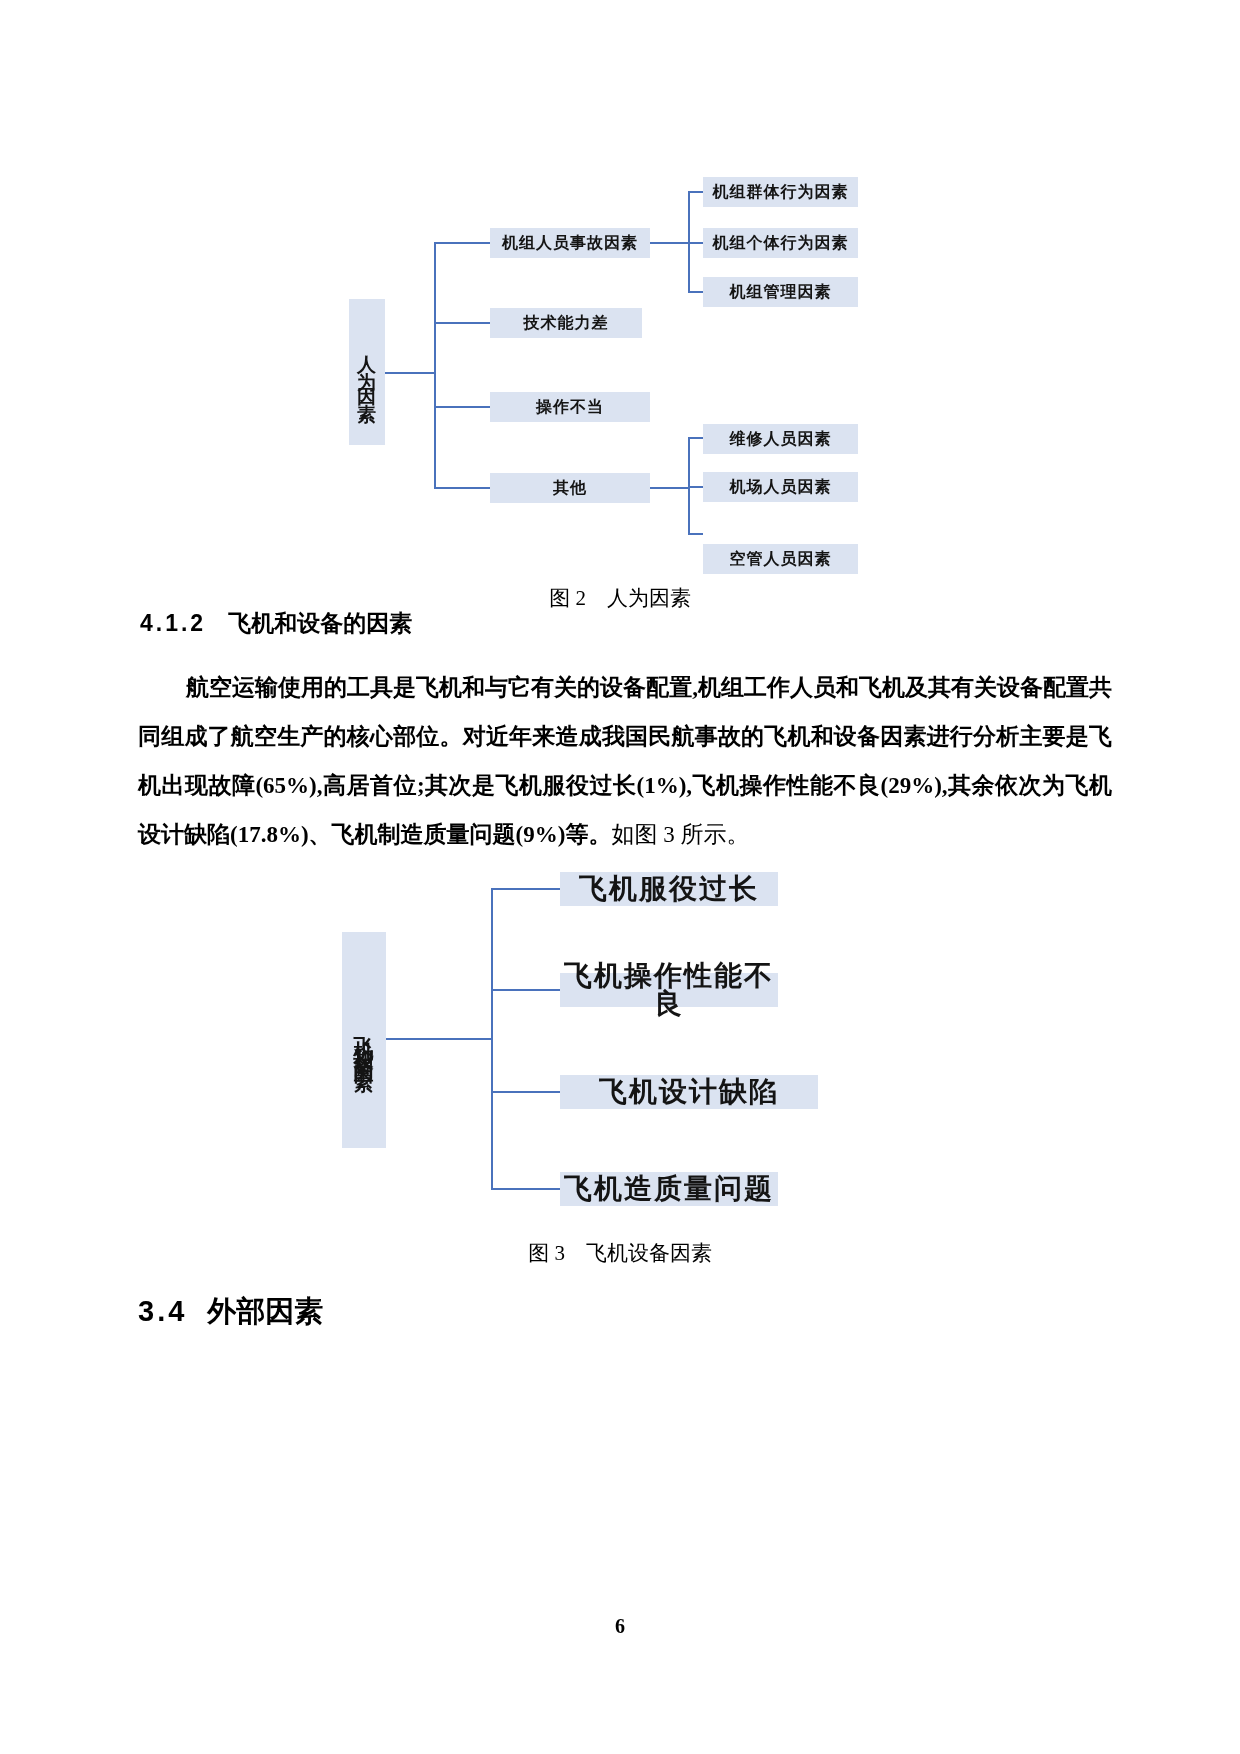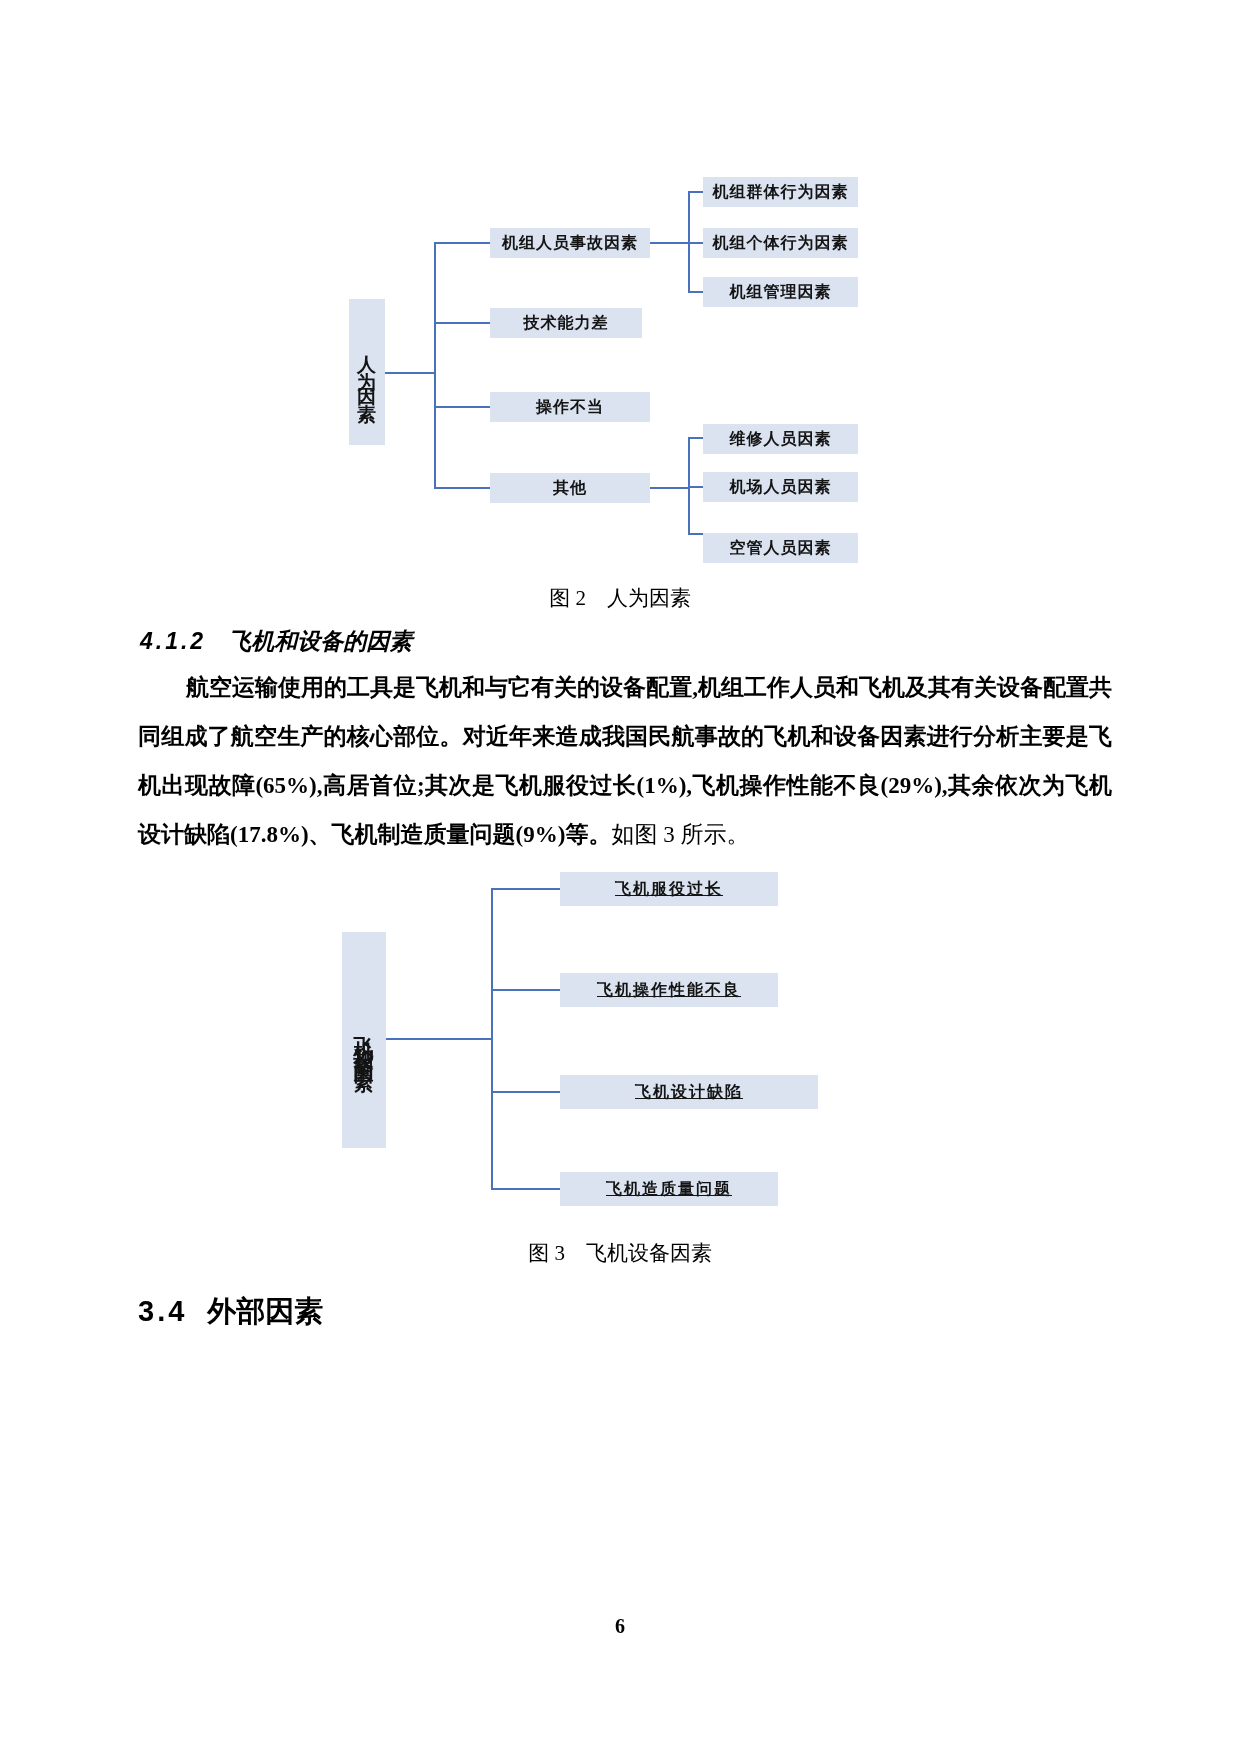--- a/index.html
+++ b/index.html
@@ -111,7 +111,7 @@
 
     <div class="node fig2-node" style="left:703px;top:424px;width:155px;height:30px;">维修人员因素</div>
     <div class="node fig2-node" style="left:703px;top:472px;width:155px;height:30px;">机场人员因素</div>
-    <div class="node fig2-node" style="left:703px;top:533px;width:155px;height:30px;">空管人员因素</div>
+    <div class="node fig2-node" style="left:703px;top:544px;width:155px;height:30px;">空管人员因素</div>
 
     <div class="hline" style="left:385px;top:372px;width:50px;"></div>
     <div class="vline" style="left:434px;top:242px;height:247px;"></div>

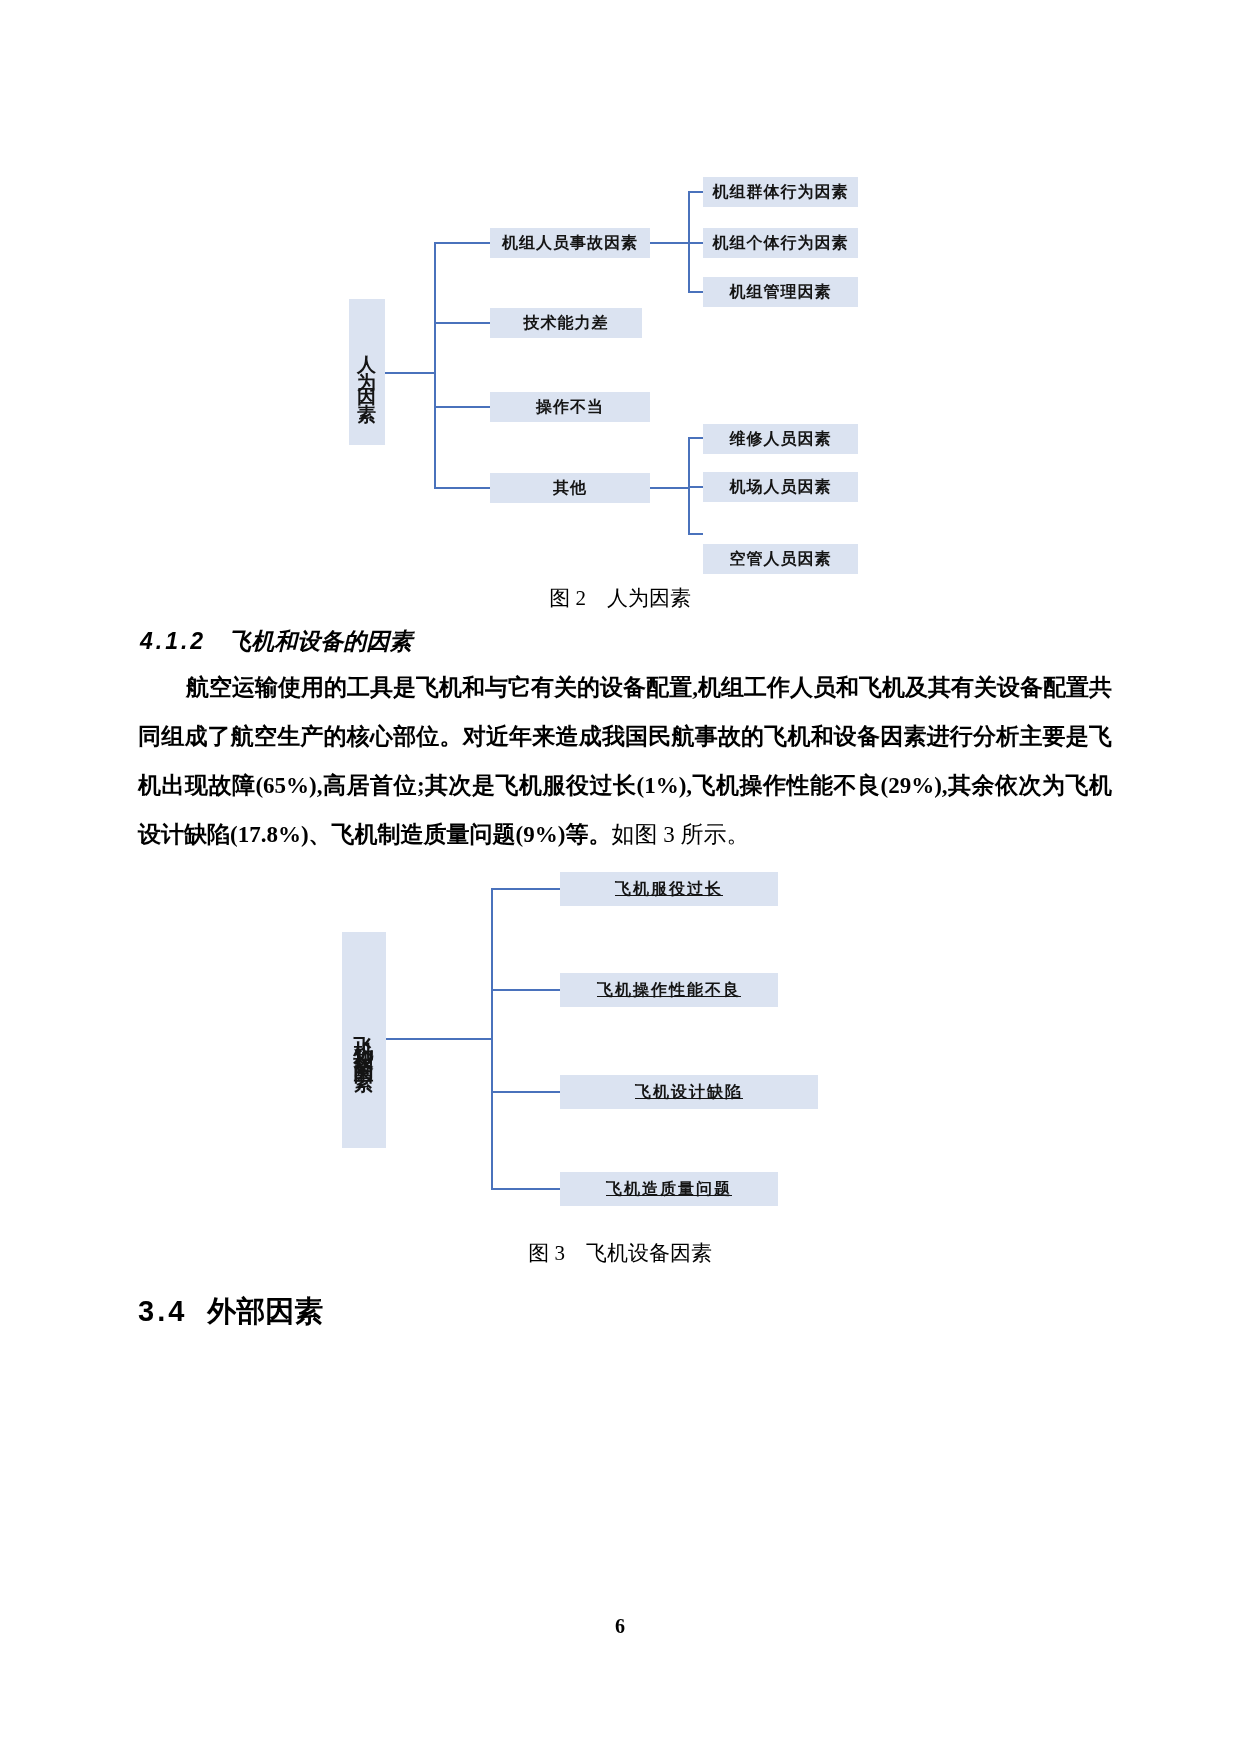--- a/index.html
+++ b/index.html
@@ -135,7 +135,7 @@
 
   <div class="caption" style="top:584px;">图 2　人为因素</div>
 
-  <div class="heading-sub" style="top:626px;font-style:italic;">
+  <div class="heading-sub" style="top:608px;">
     <span class="sec-num">4.1.2</span><span>飞机和设备的因素</span>
   </div>
 

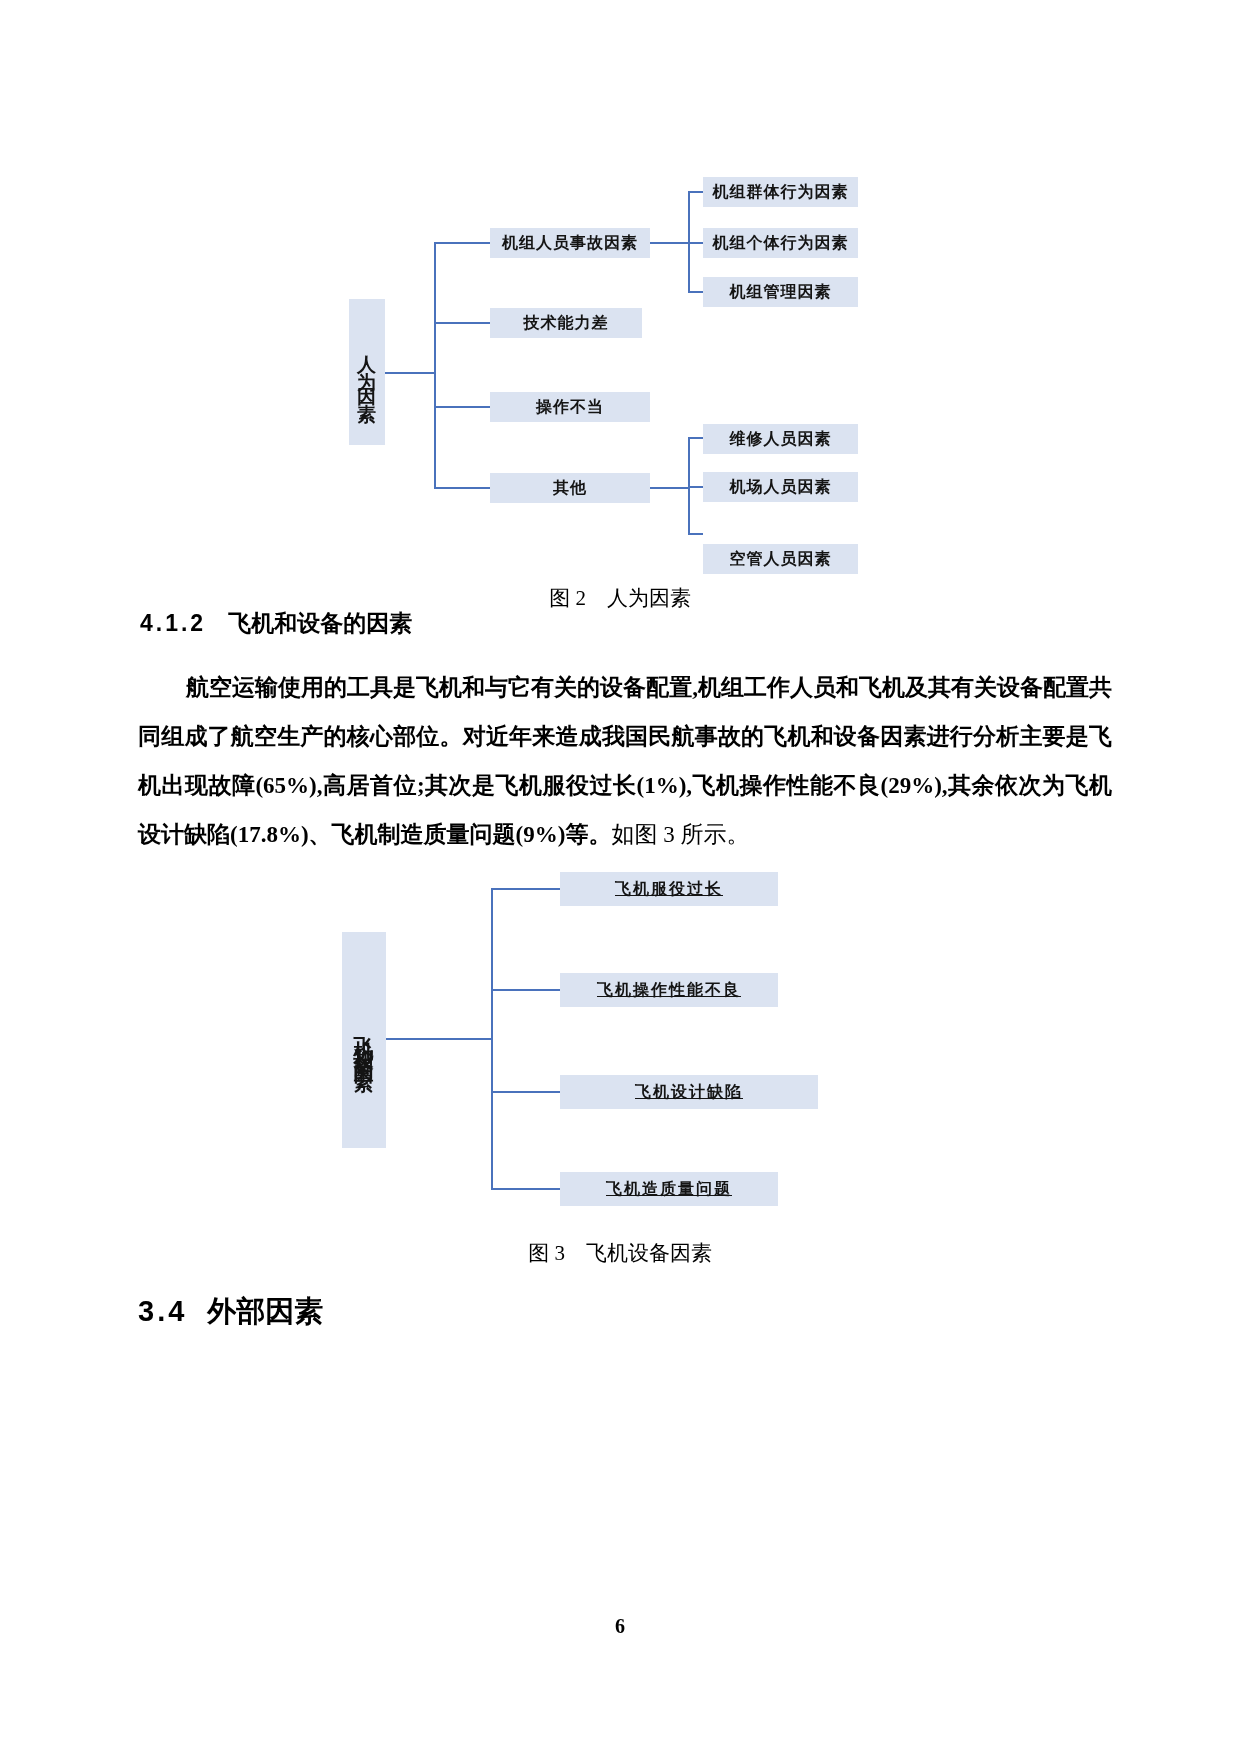--- a/index.html
+++ b/index.html
@@ -30,7 +30,7 @@
     line-height:1;
   }
   .fig2-node{font-size:16px;letter-spacing:1px;}
-  .fig3-node{font-size:16px;letter-spacing:2px;text-decoration:underline;}
+  .fig3-node{font-size:28px;letter-spacing:2px;}
   .vtext{
     writing-mode:vertical-rl;
     text-orientation:upright;

